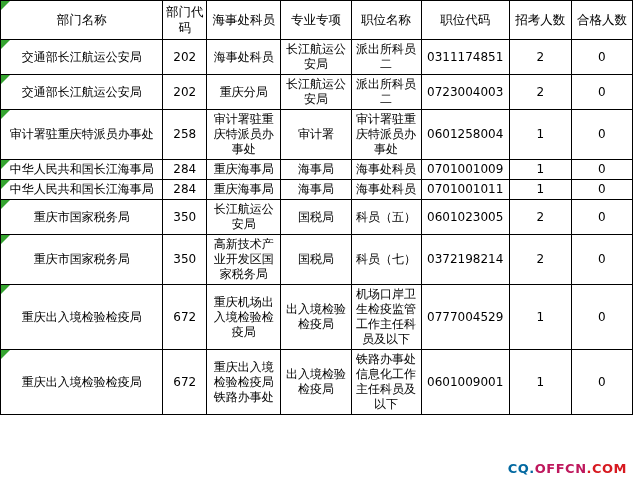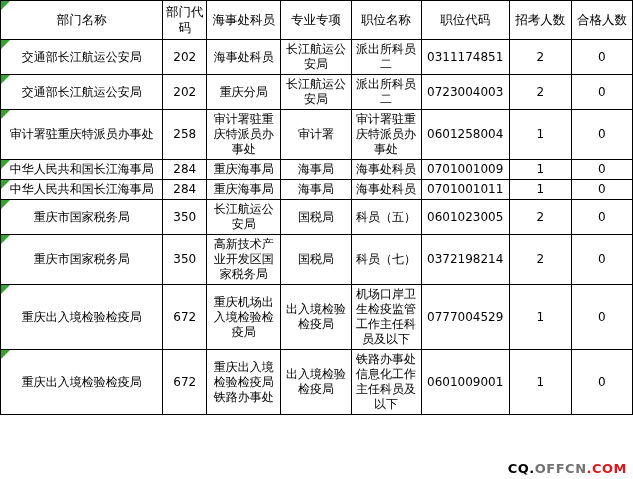--- a/index.html
+++ b/index.html
@@ -74,7 +74,7 @@
     background: rgba(255,255,255,0.75);
     padding: 0 2px;
   }
-  .watermark .cq { color: #000000; }
+  .watermark .cq { color: #0369a1; }
   .watermark .offcn { color: #737373; text-align: right; }
   .watermark .com { color: #d71920; margin-top: 36px; }
 </style>

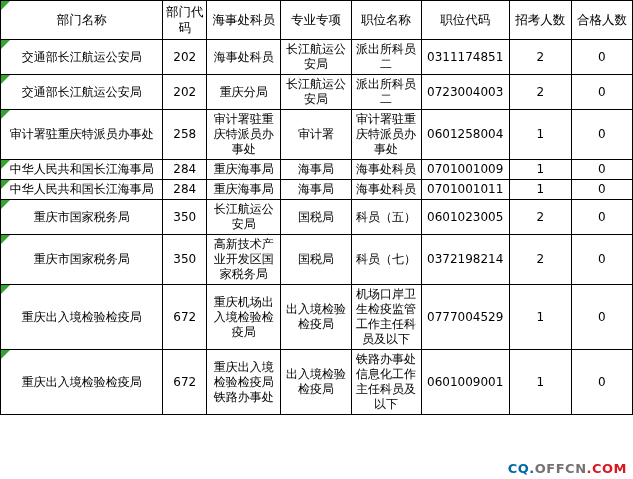--- a/index.html
+++ b/index.html
@@ -75,7 +75,7 @@
     padding: 0 2px;
   }
   .watermark .cq { color: #0369a1; }
-  .watermark .offcn { color: #737373; text-align: right; }
+  .watermark .offcn { color: #be185d; text-align: right; }
   .watermark .com { color: #d71920; margin-top: 36px; }
 </style>
 </head>

